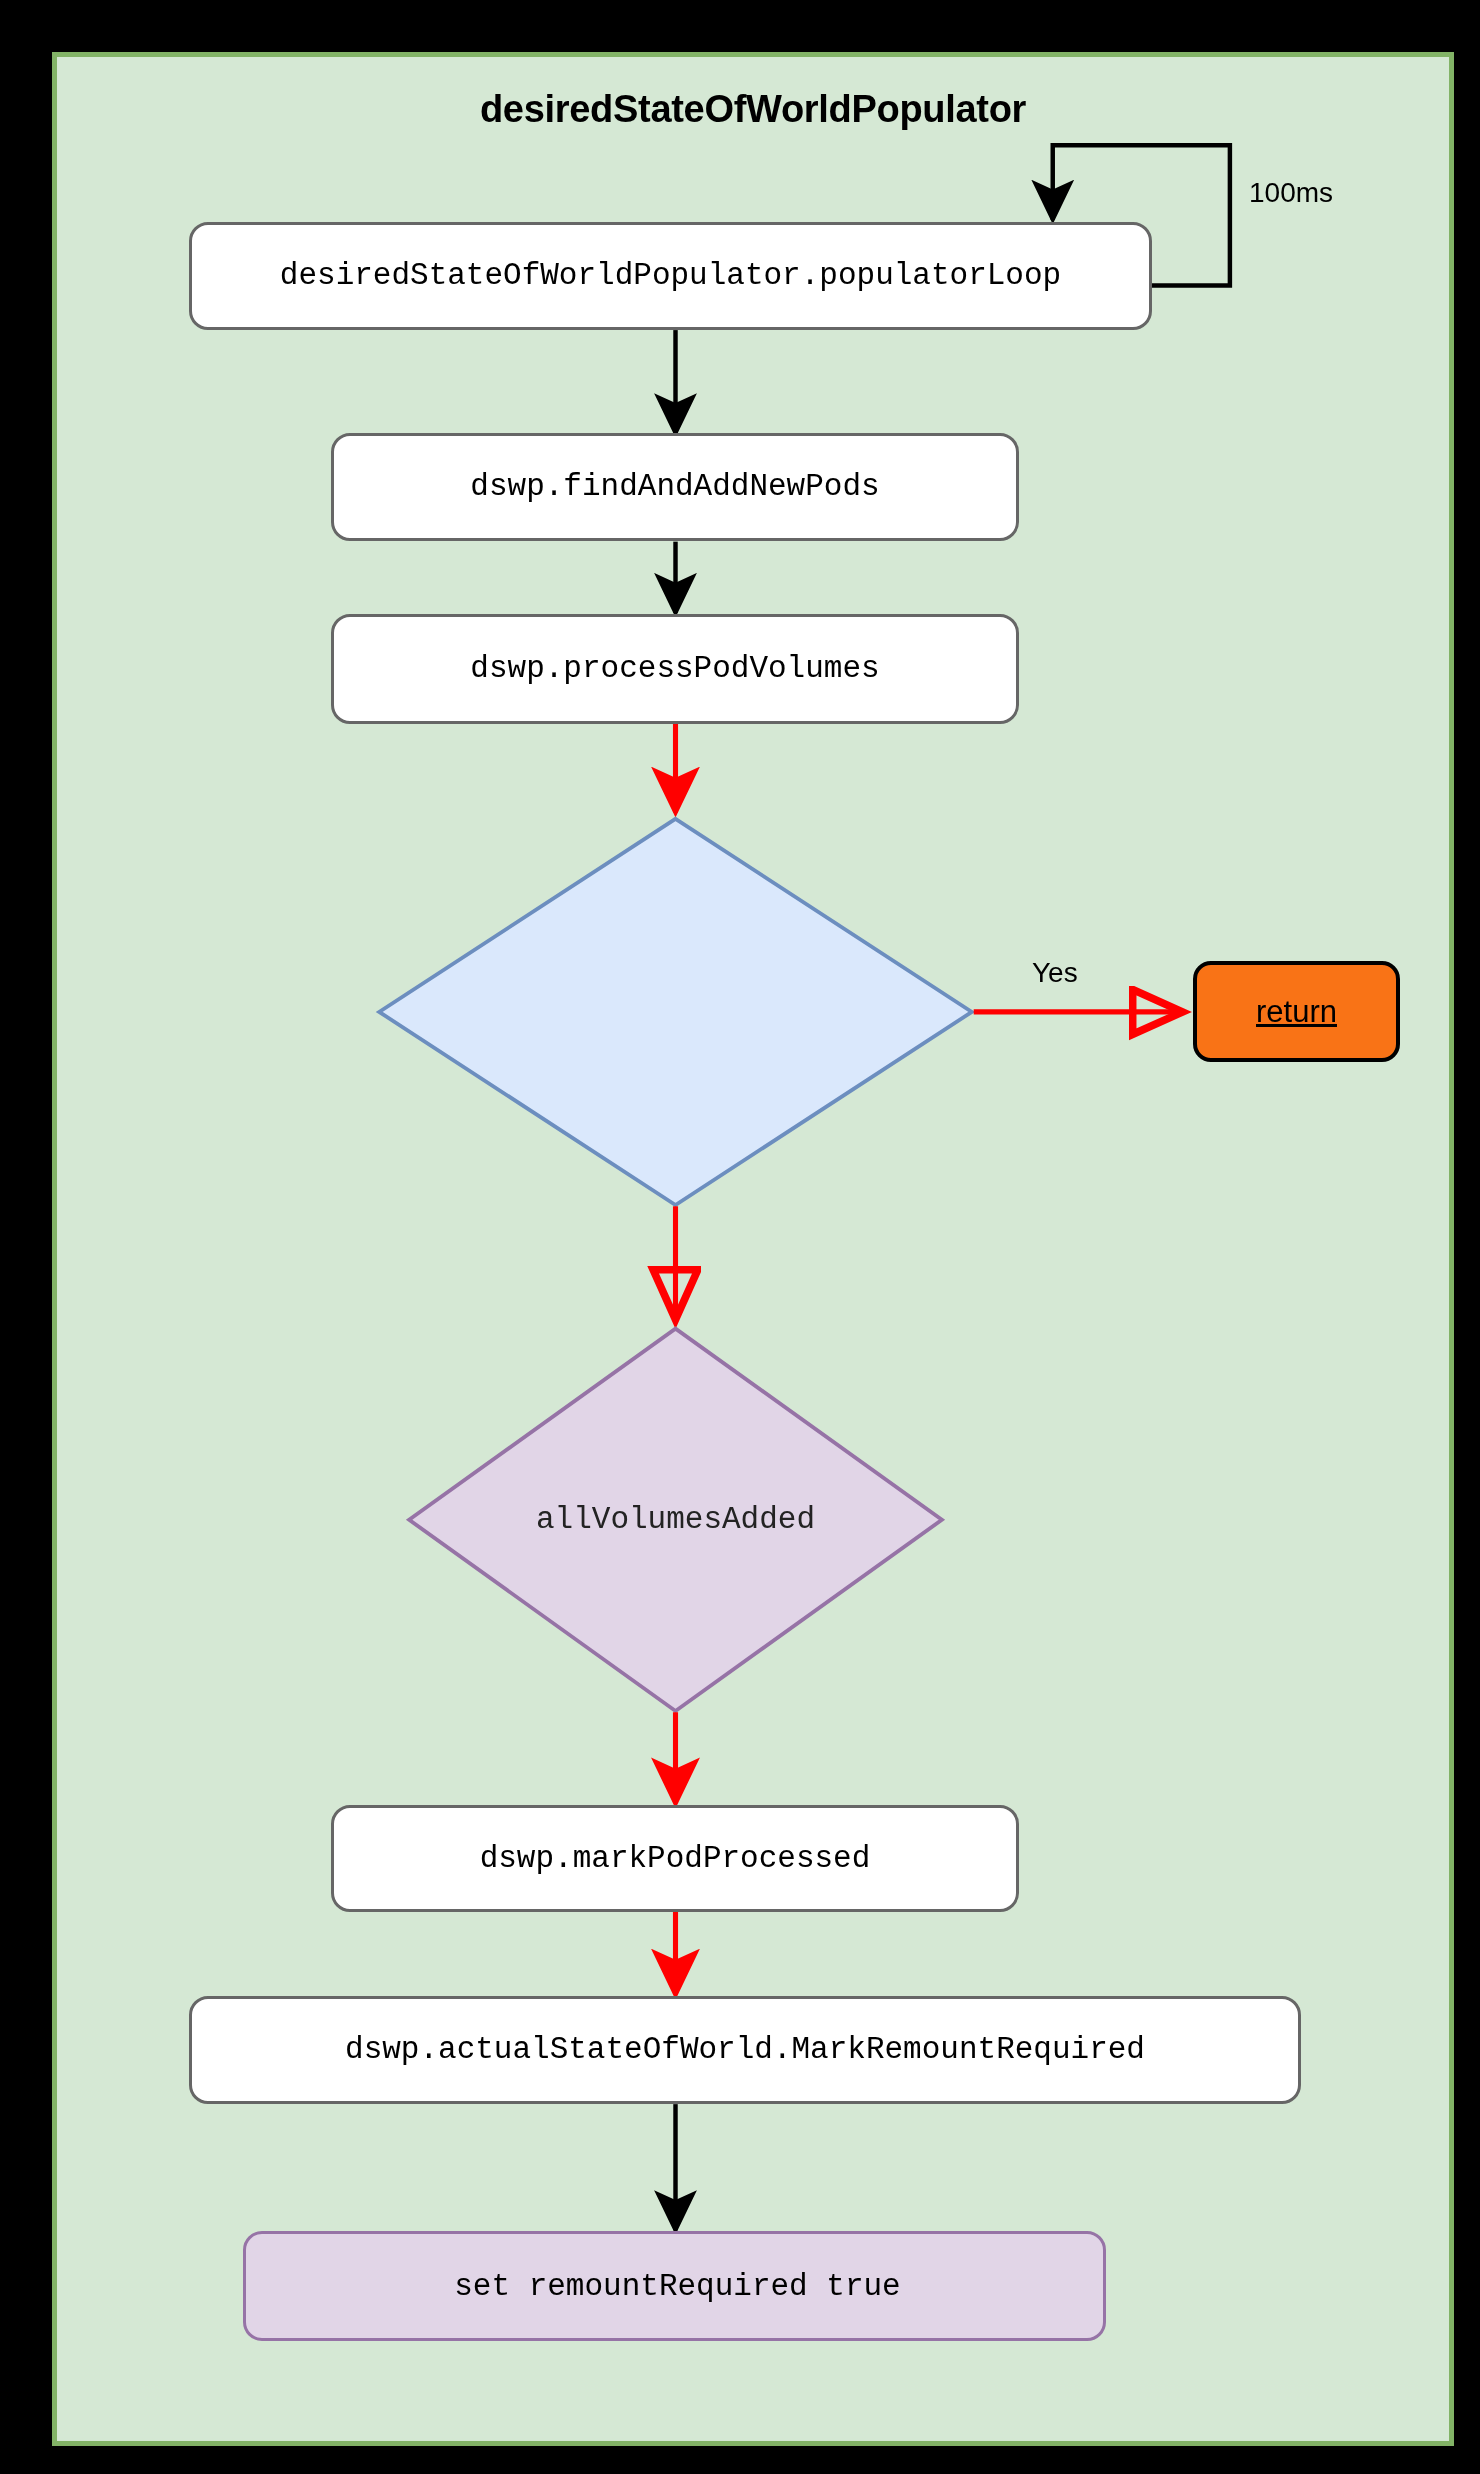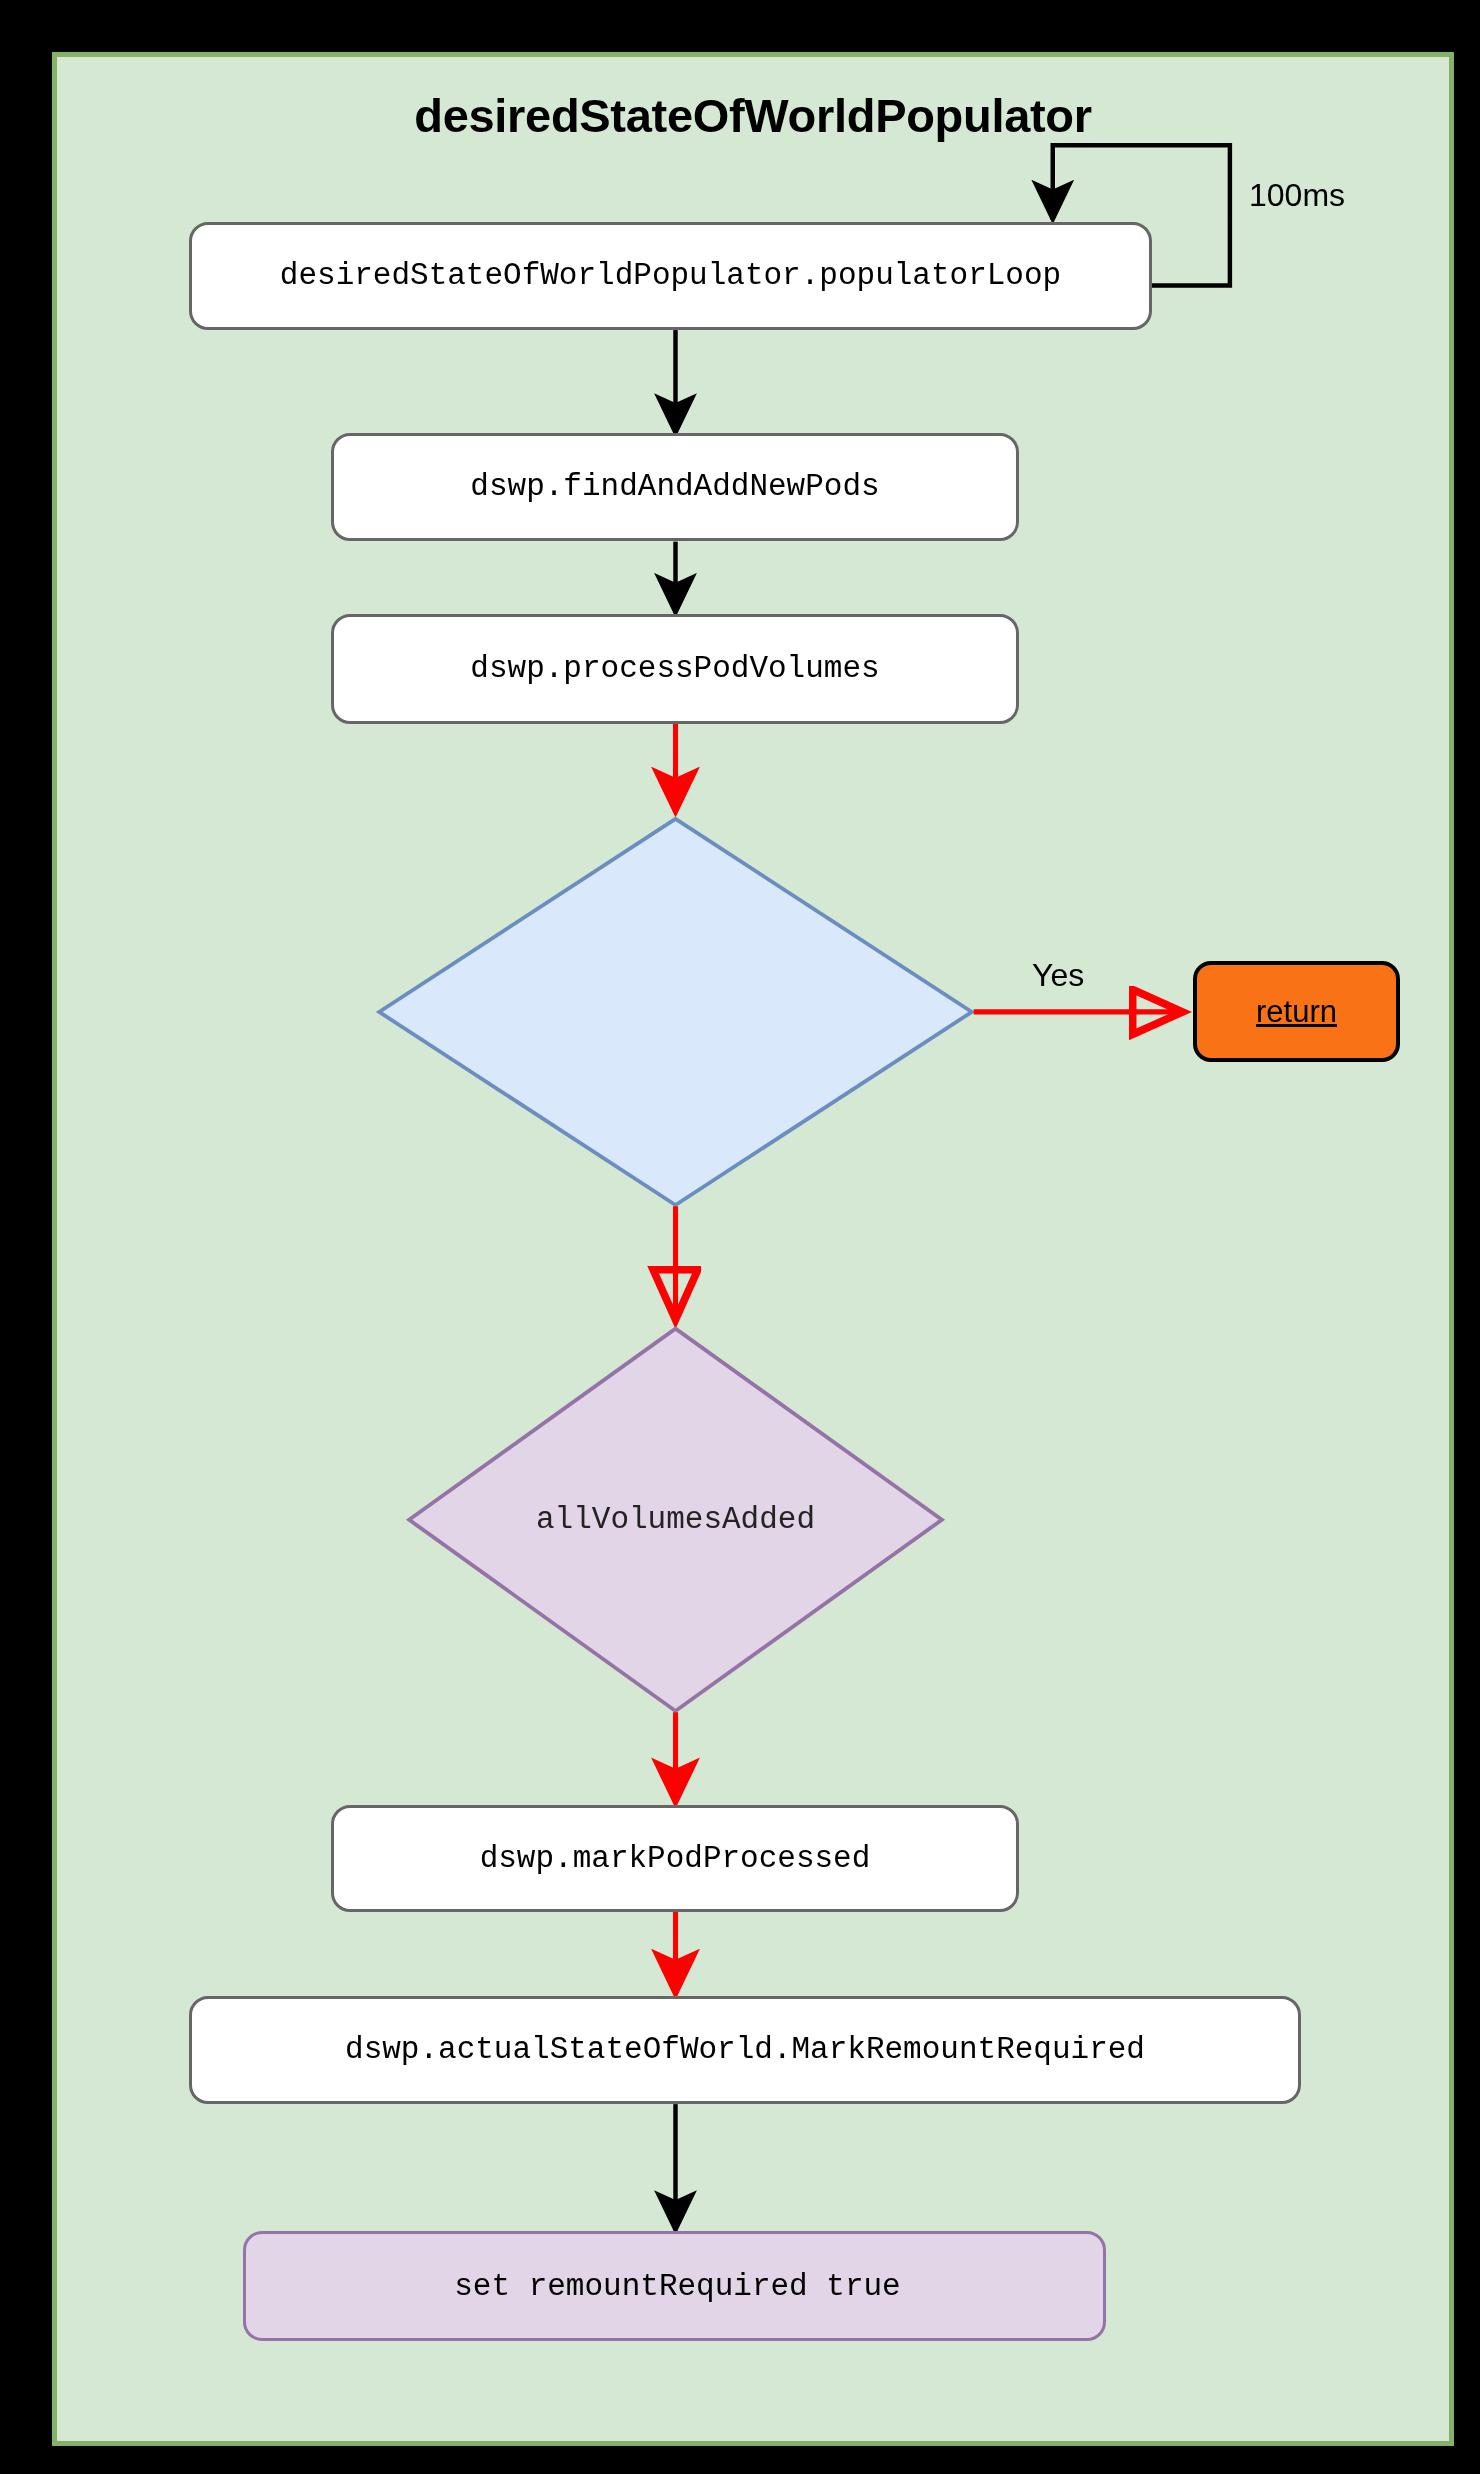--- a/index.html
+++ b/index.html
@@ -41,7 +41,7 @@
     text-align: center;
     font-family: "Liberation Sans", sans-serif;
     font-weight: bold;
-    font-size: 47px;
+    font-size: 38px;
     color: #000000;
     letter-spacing: -0.3px;
   }

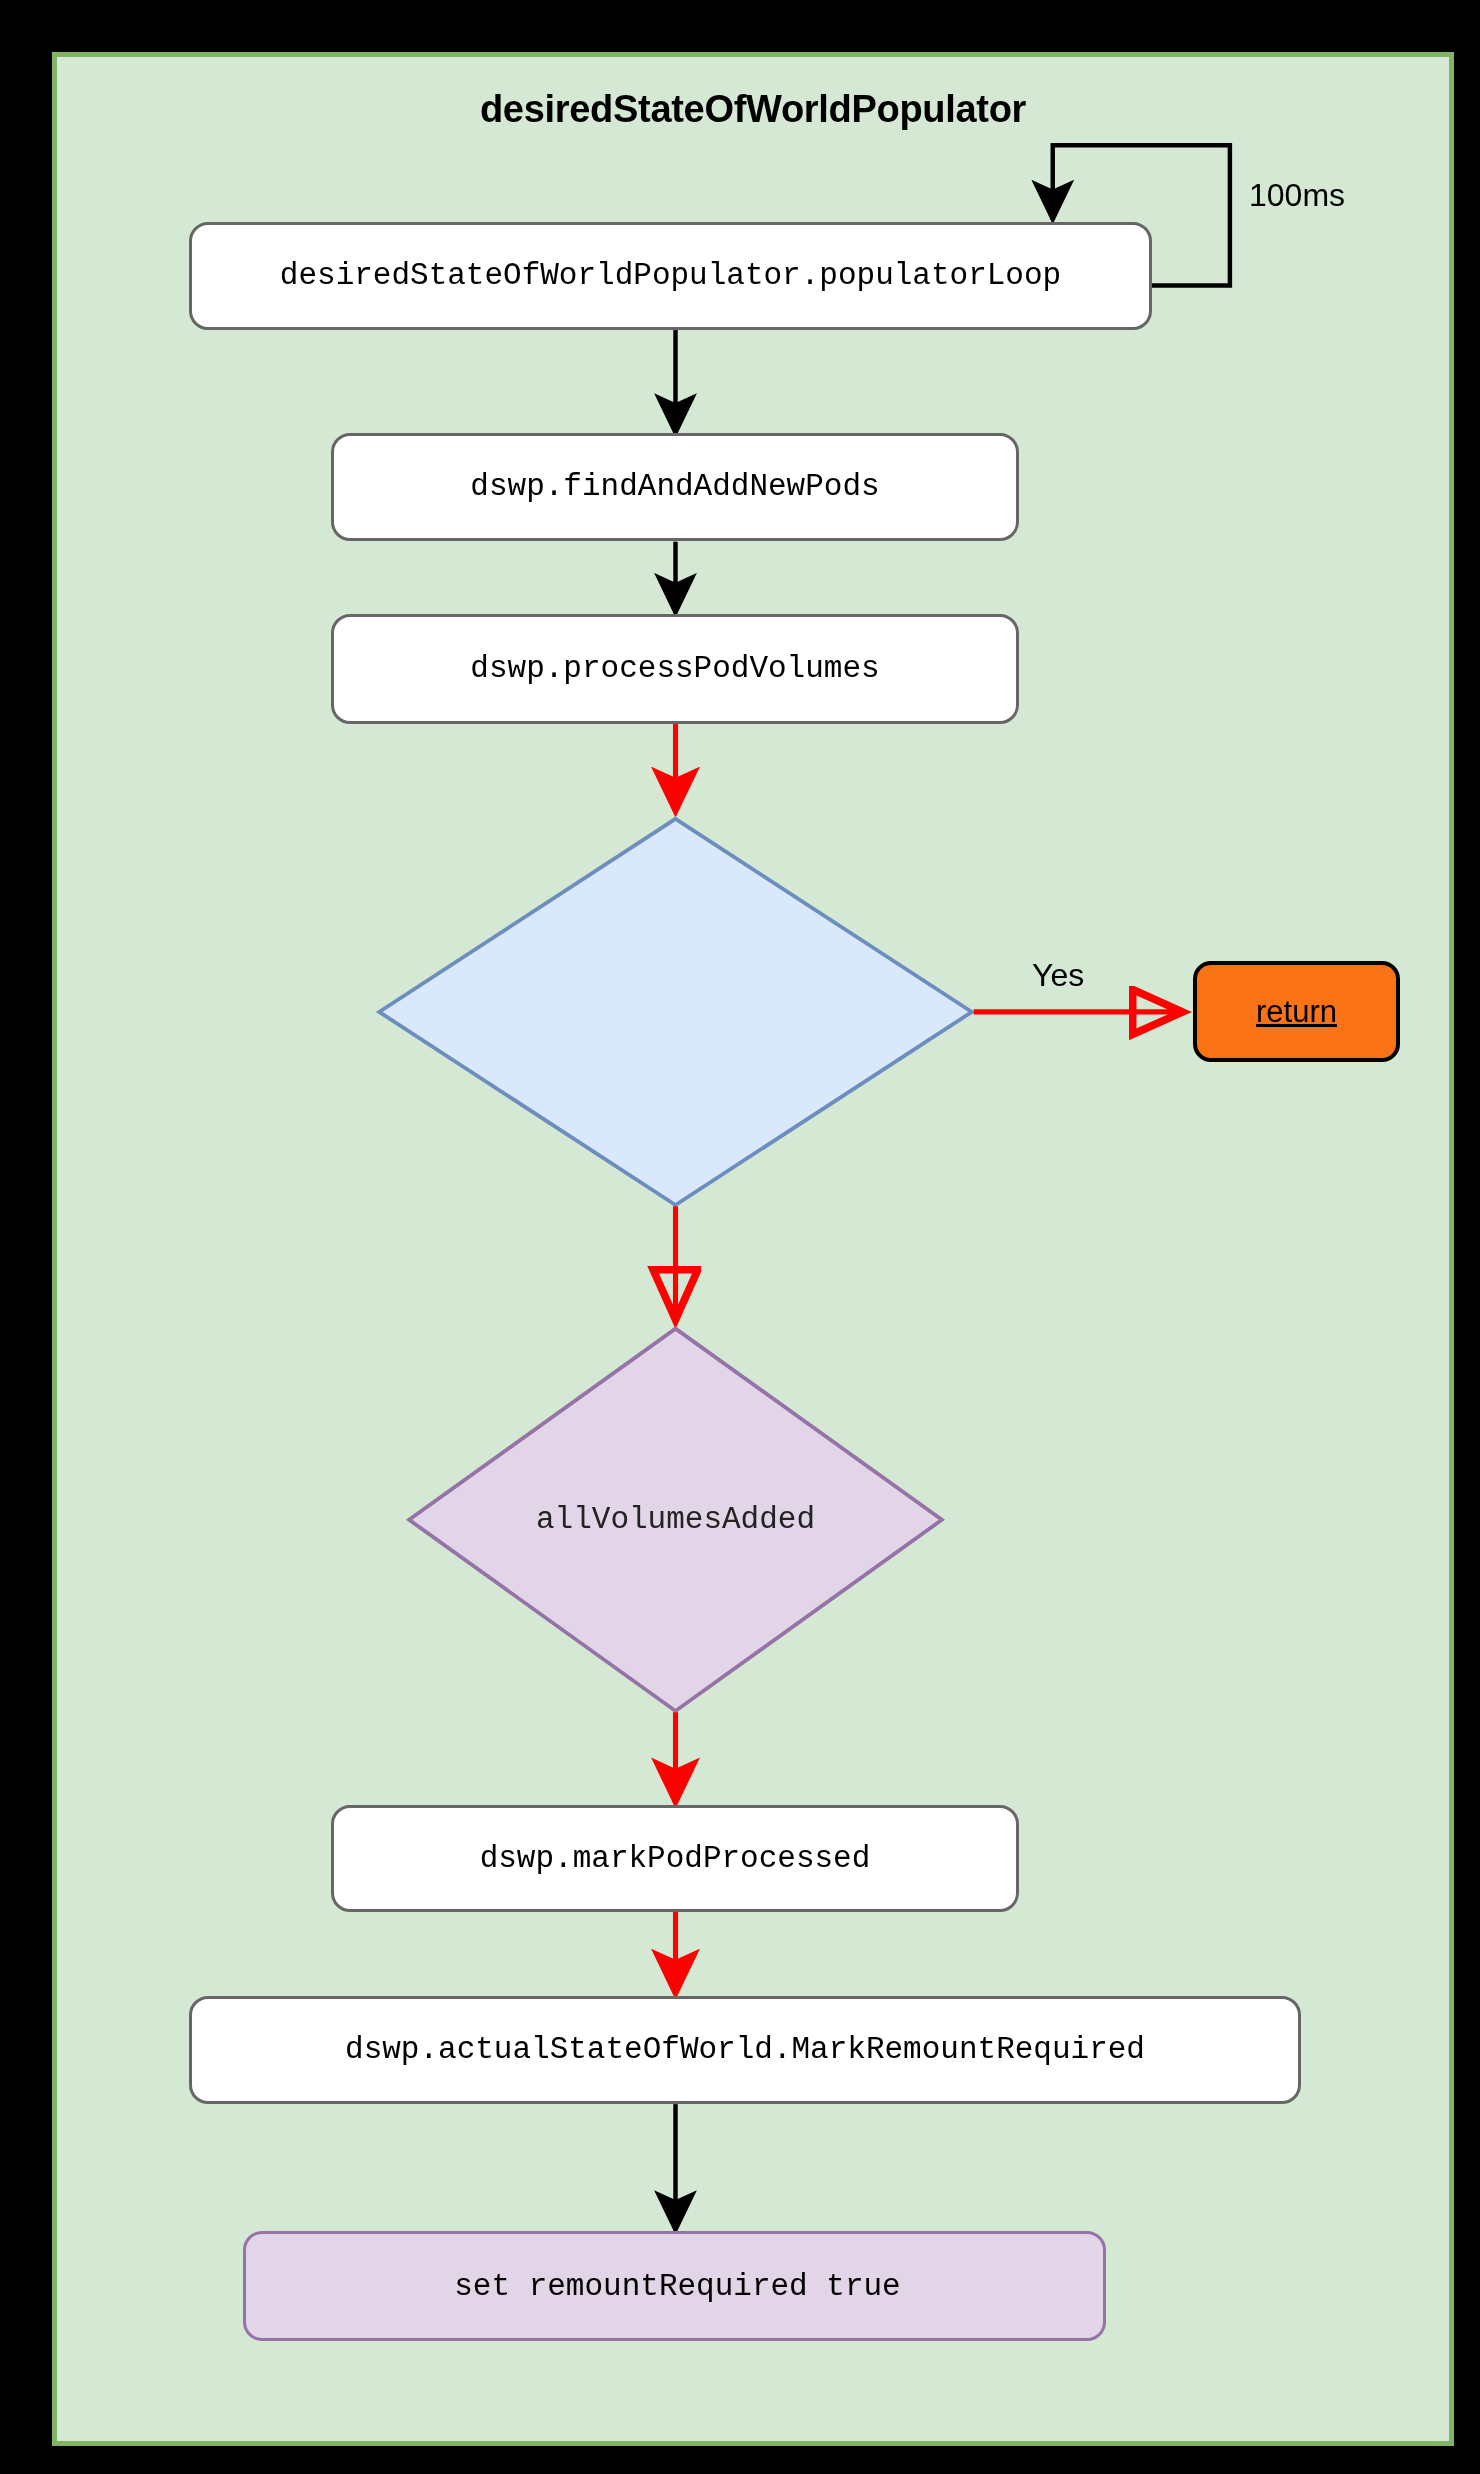--- a/index.html
+++ b/index.html
@@ -118,7 +118,7 @@
   .edge-label {
     position: absolute;
     font-family: "Liberation Sans", sans-serif;
-    font-size: 32px;
+    font-size: 28px;
     color: #000000;
     white-space: nowrap;
   }

